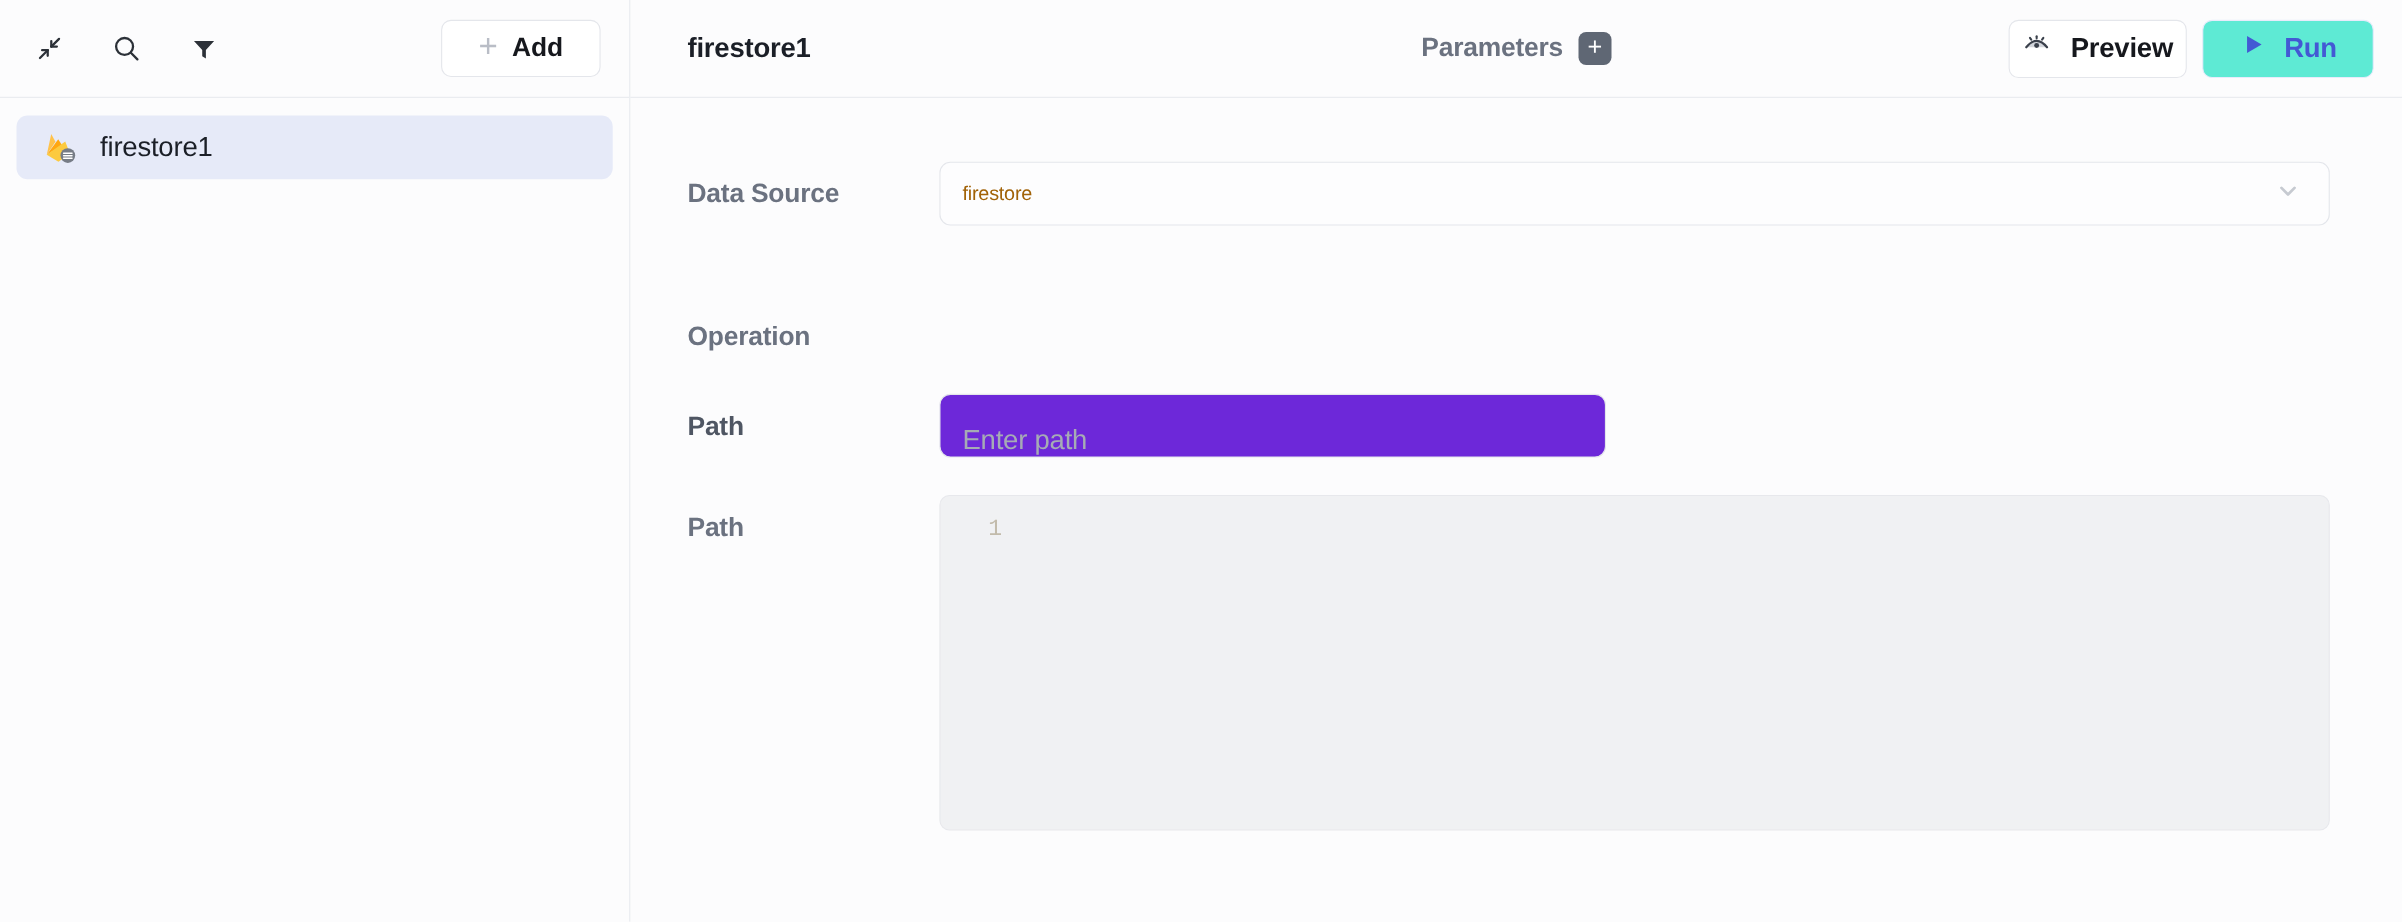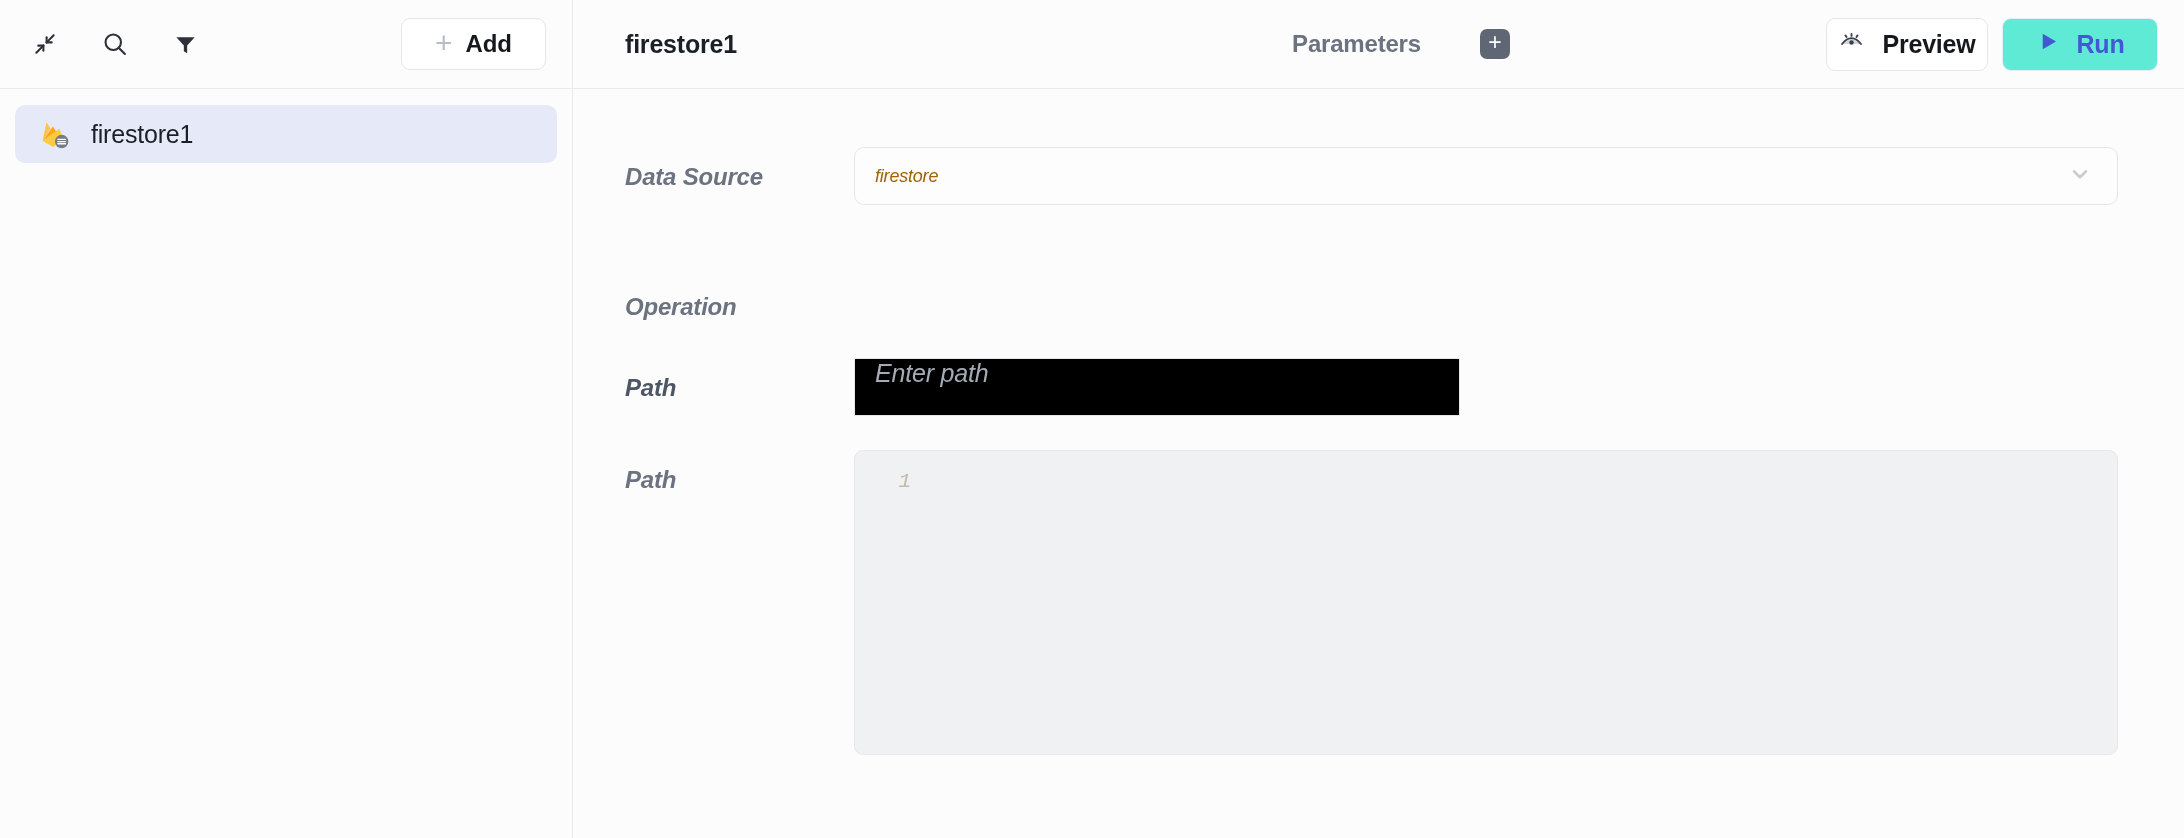--- a/index.html
+++ b/index.html
@@ -123,7 +123,7 @@
     gap: 14px;
     pointer-events: none;
   }
-  .params-group > * { pointer-events: auto; margin-left: 45px; }
+  .params-group > * { pointer-events: auto; }
   .params-label {
     font-size: 24px;
     font-weight: 700;

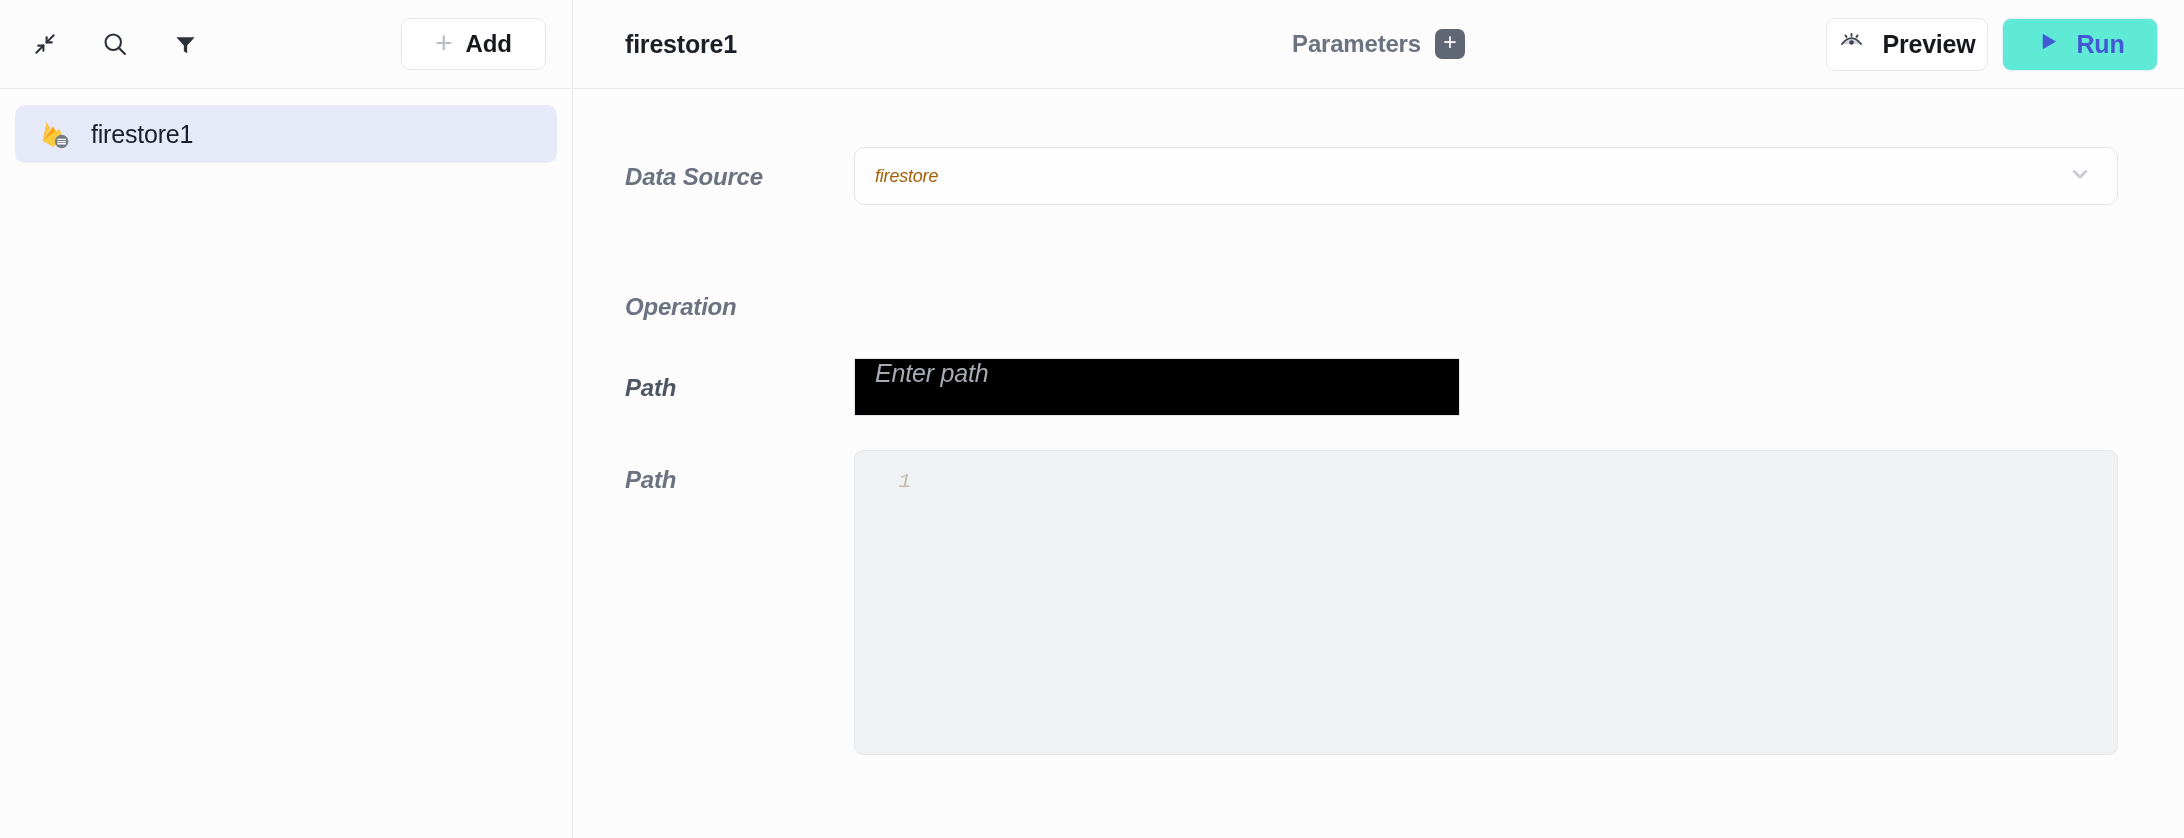--- a/index.html
+++ b/index.html
@@ -187,7 +187,6 @@
     flex: 1;
     padding: 58px 66px 0 52px;
     overflow: hidden;
-    font-style: italic;
   }
   .row {
     display: flex;

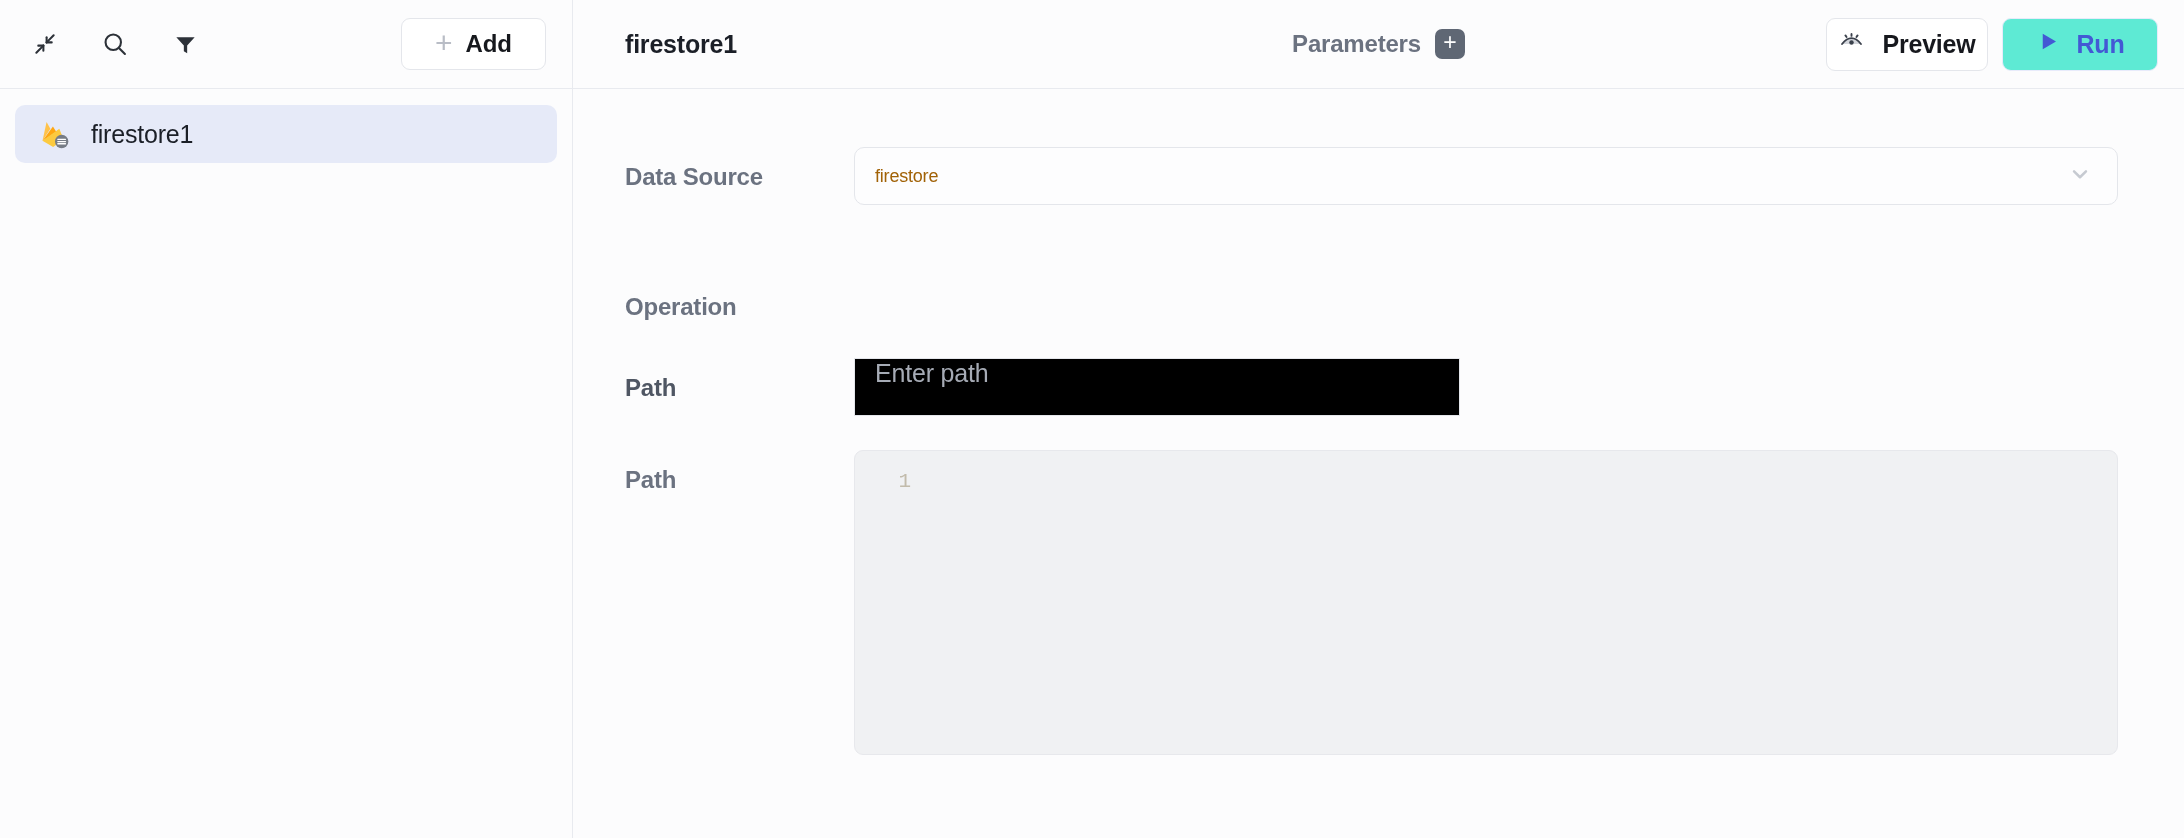--- a/index.html
+++ b/index.html
@@ -229,13 +229,13 @@
     display: block;
   }
   .input-box {
-    background: #000000;
+    background: #6d28d9;
     border: 1.5px solid #e4e6eb;
-    border-radius: 0;
+    border-radius: 10px;
     height: 58px;
     width: 606px;
     display: flex;
-    align-items: flex-start;
+    align-items: flex-end;
     padding: 0 20px;
     cursor: text;
   }

